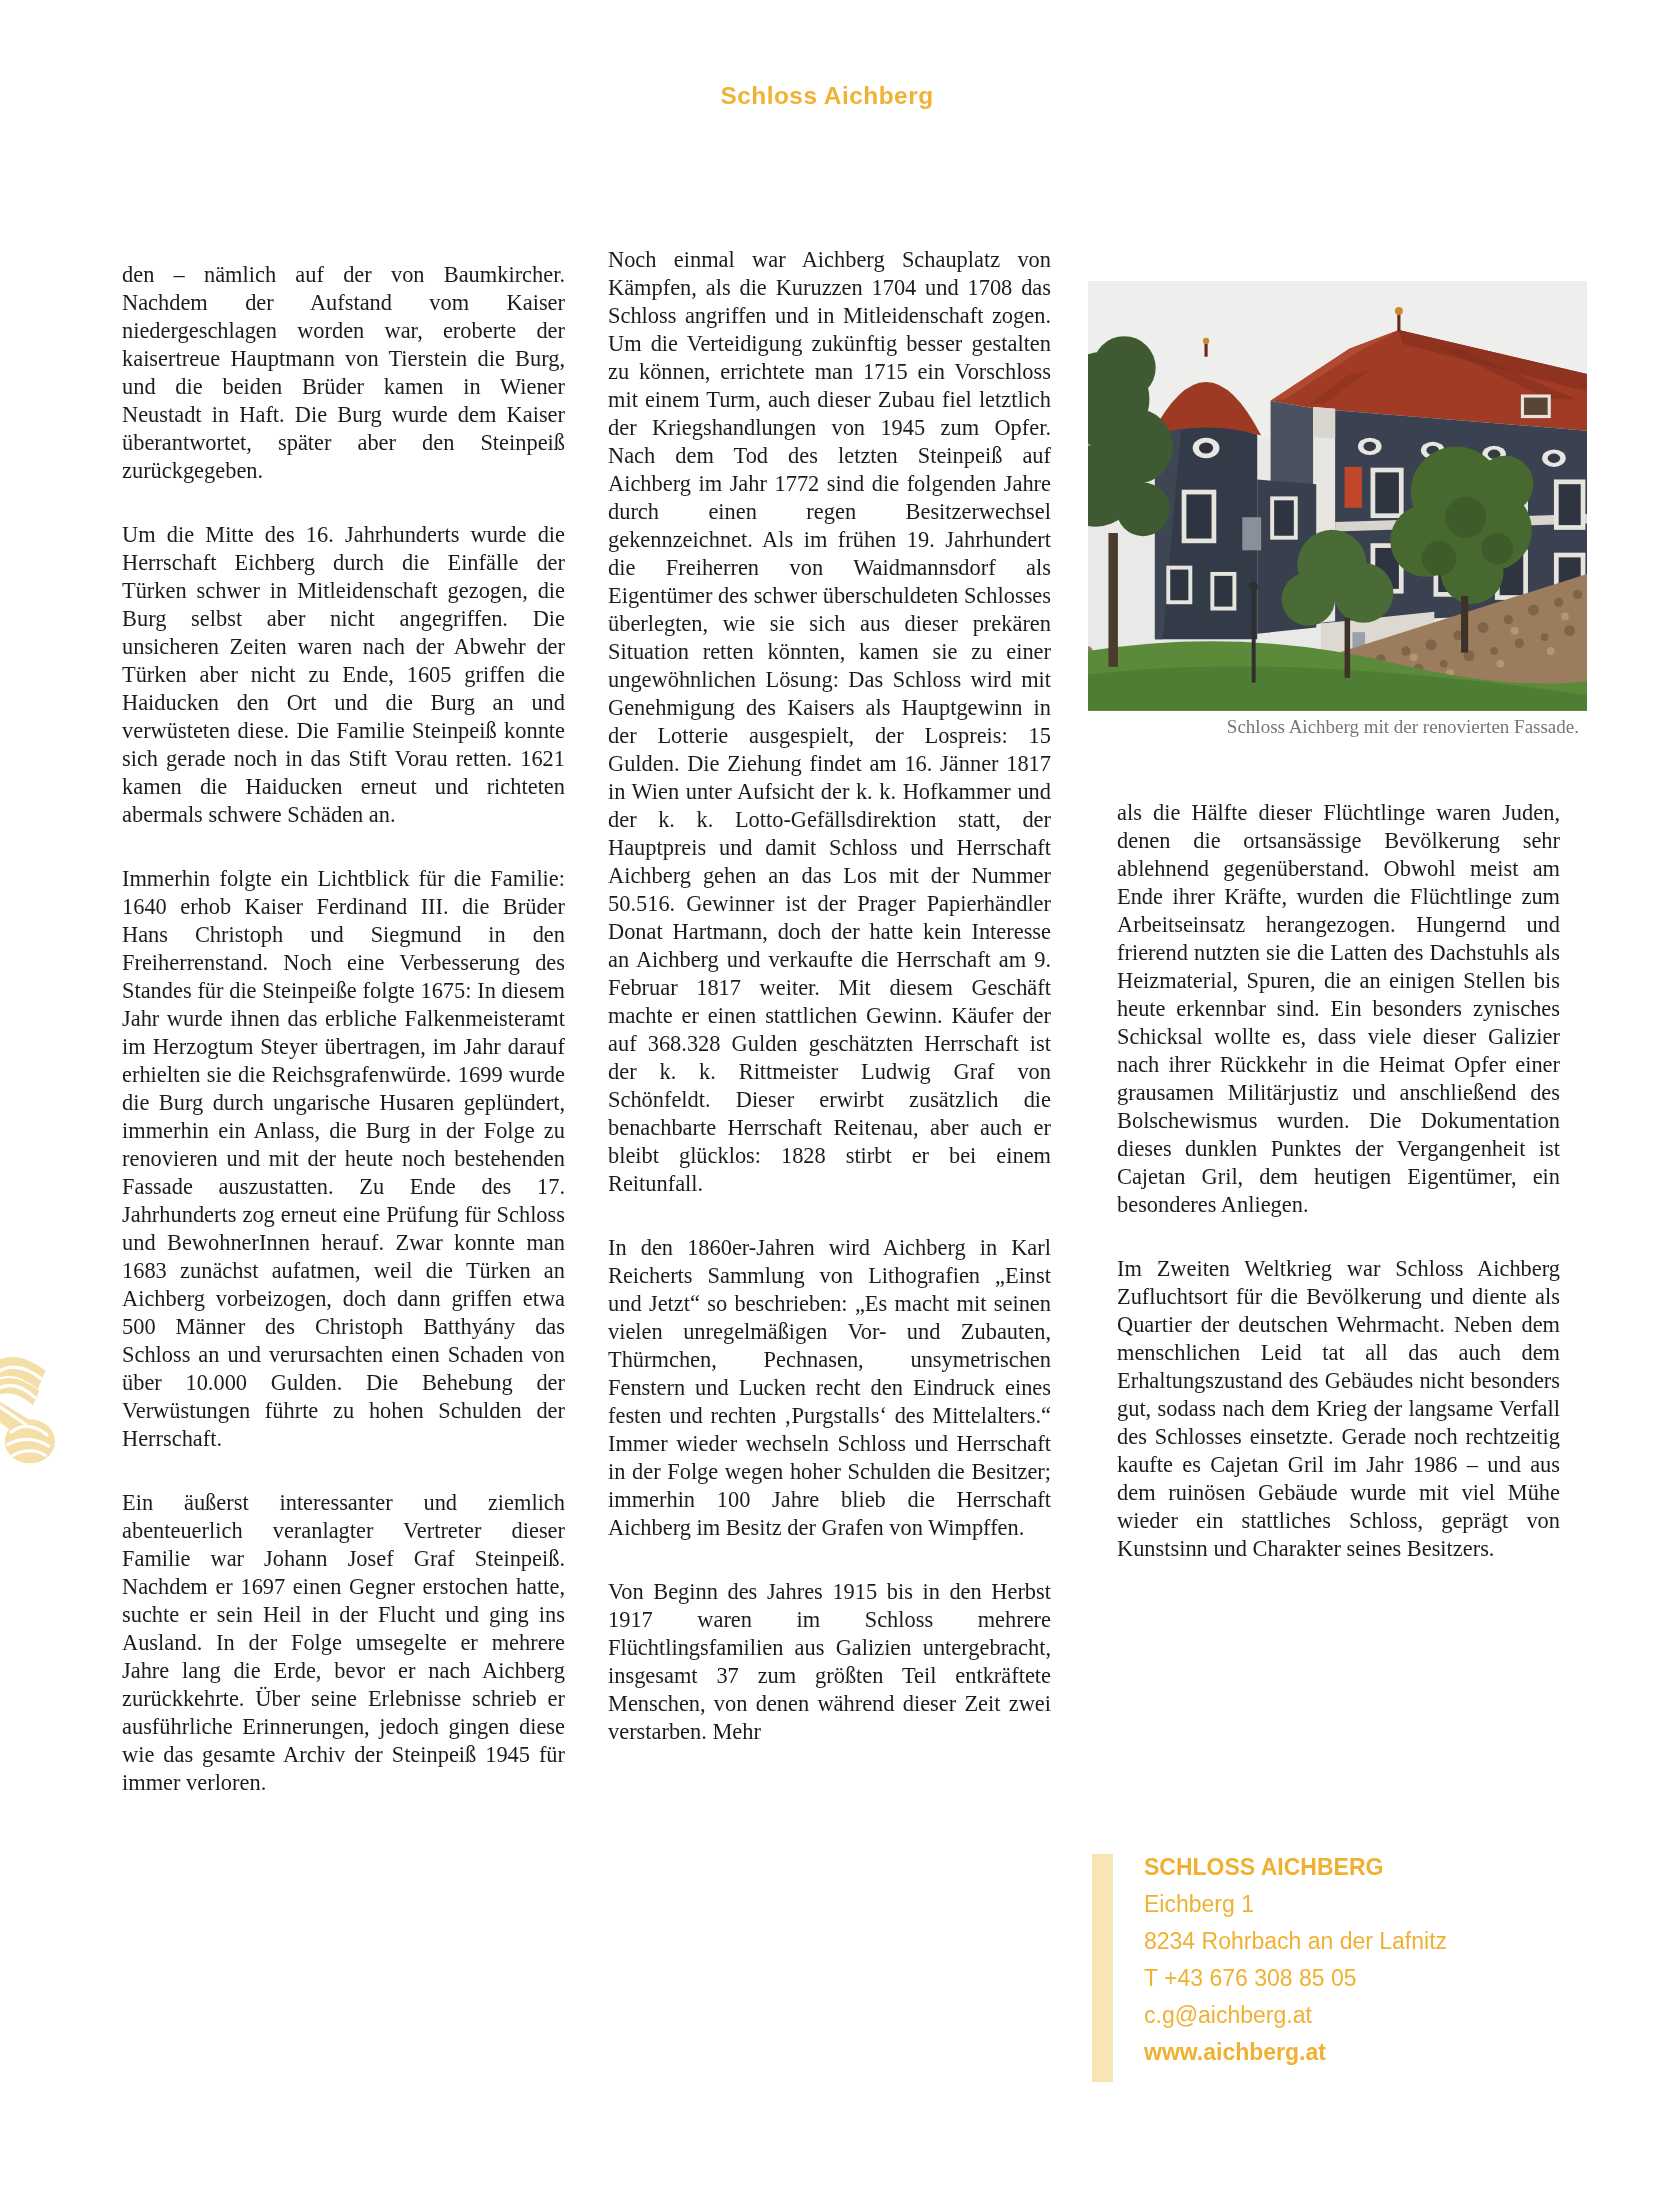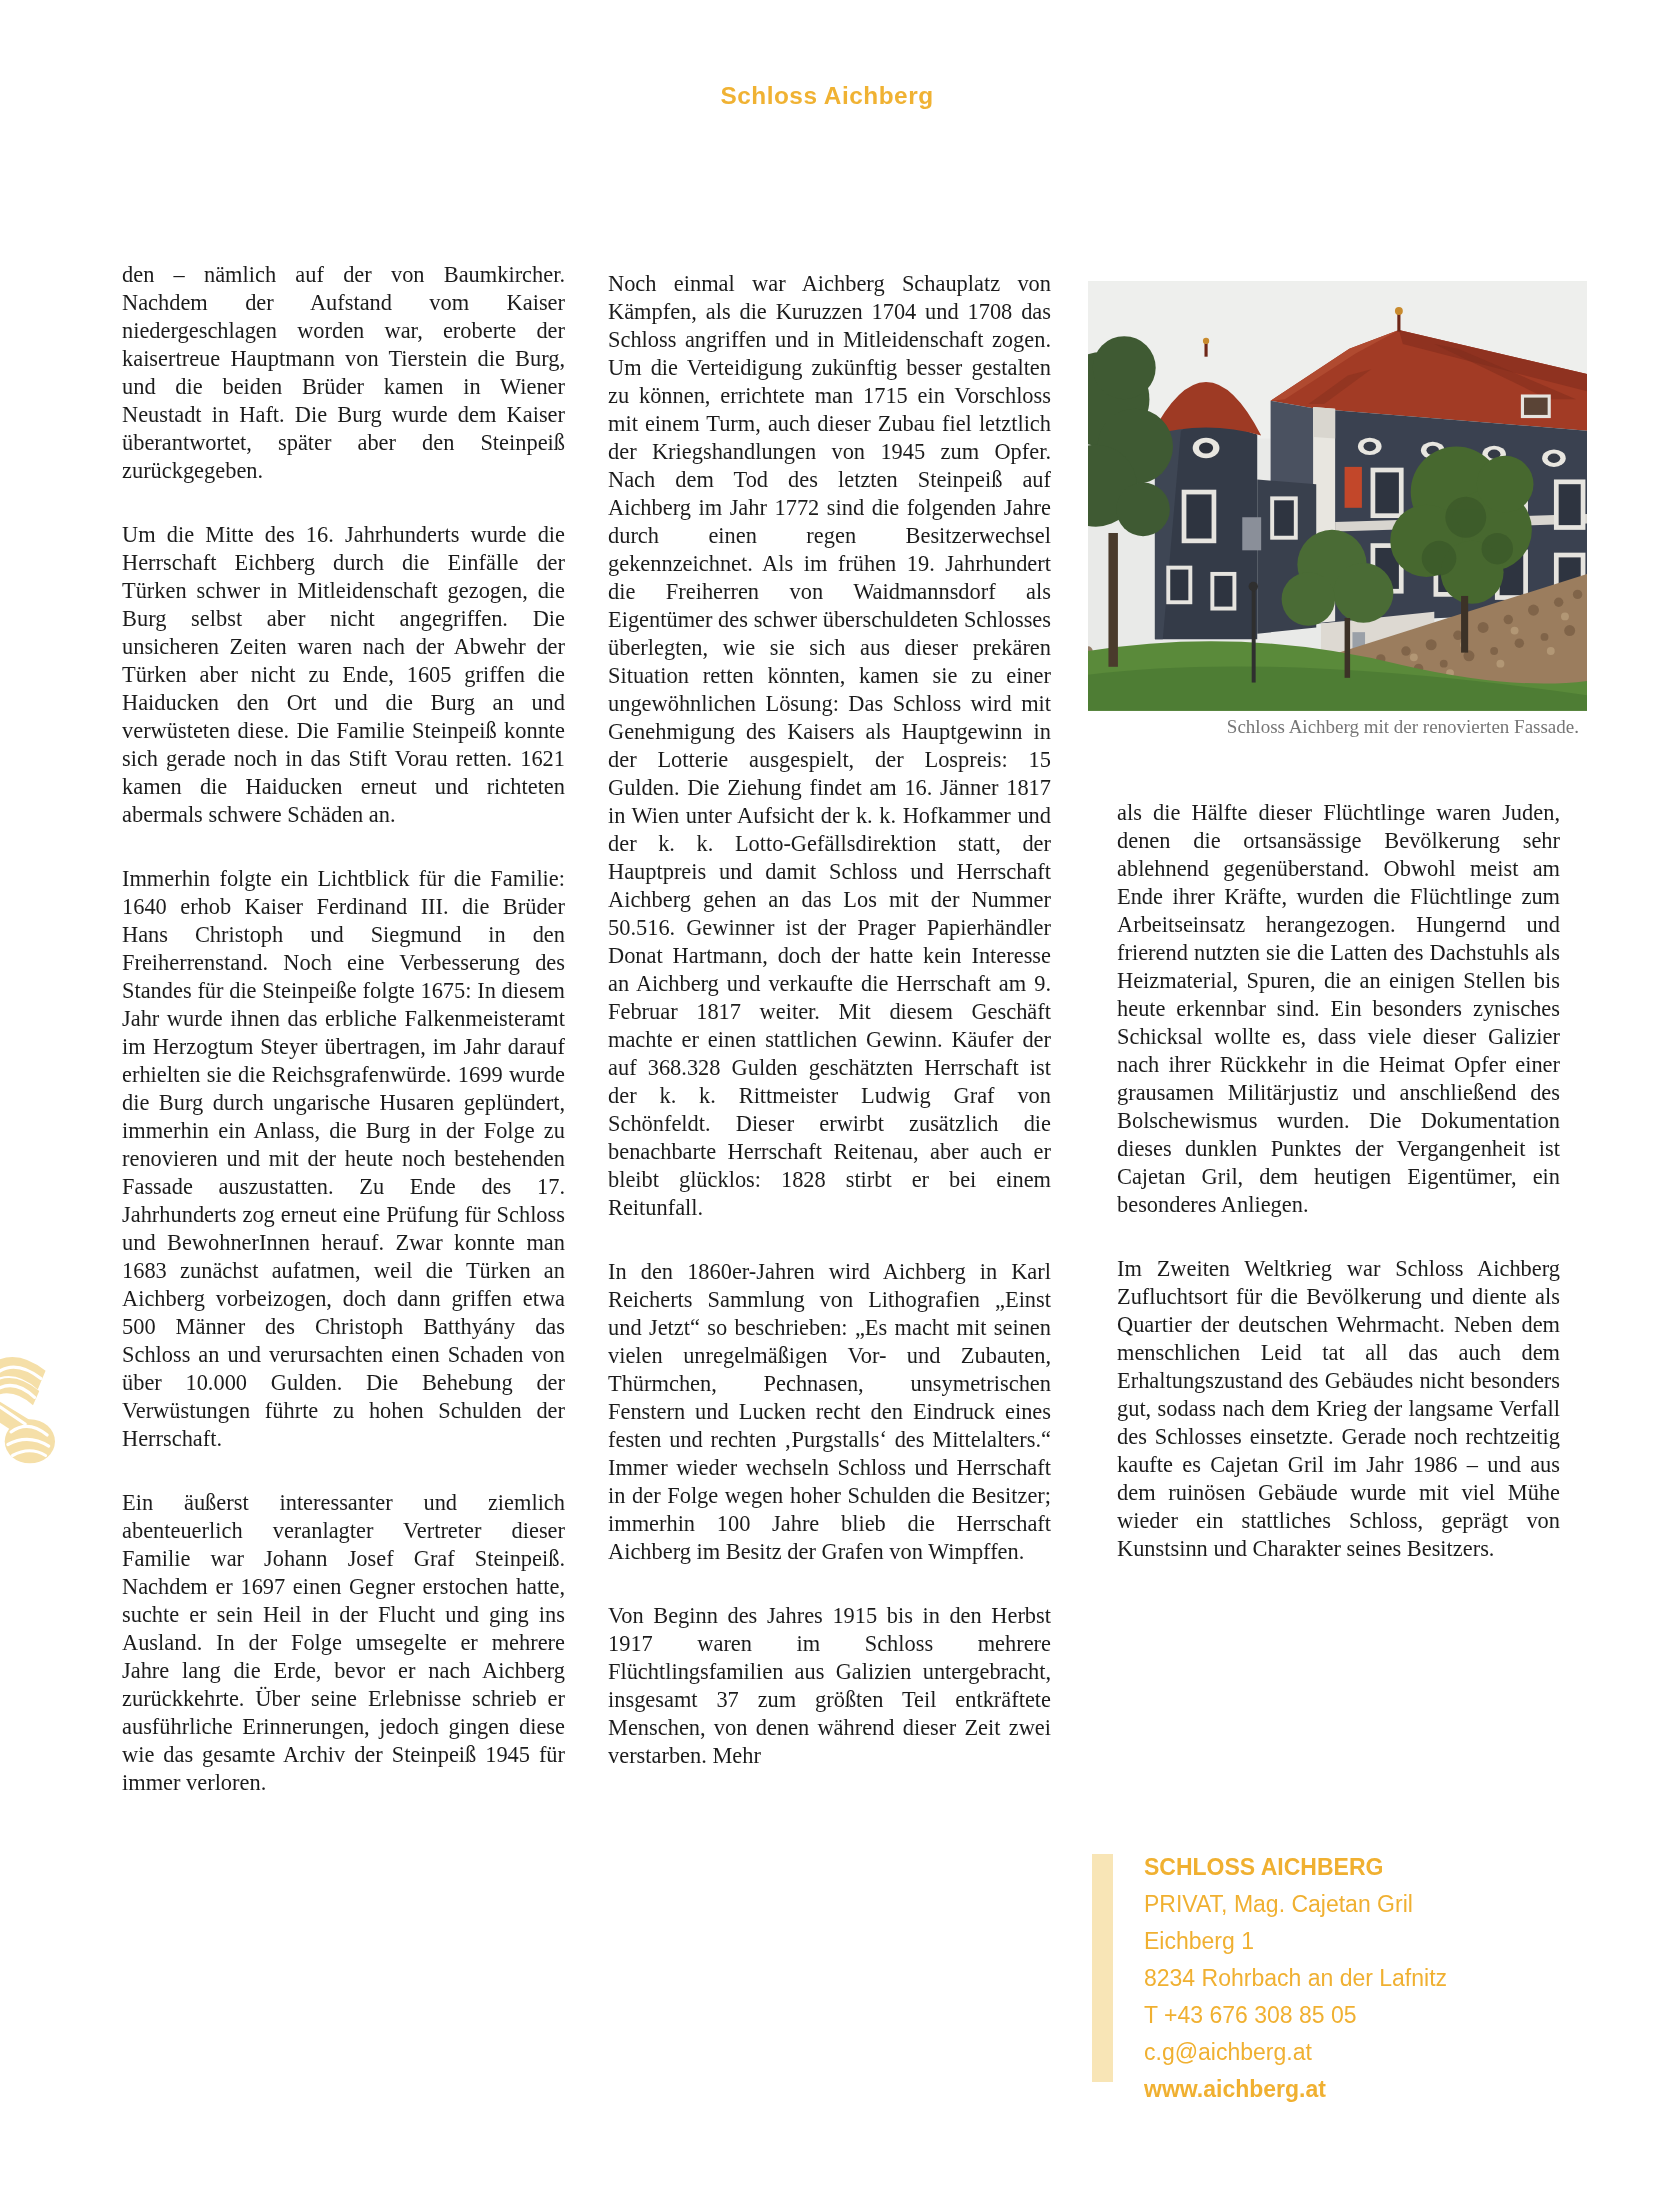--- a/index.html
+++ b/index.html
@@ -31,7 +31,7 @@
   }
   .col p{margin:0 0 36px 0;}
   .col1{left:122px;top:261px;height:1851px;overflow:hidden;}
-  .col2{left:608px;top:270px;height:1874px;overflow:hidden;}
+  .col2{left:608px;top:246px;height:1874px;overflow:hidden;}
   .col3{left:1117px;top:799px;height:992px;overflow:hidden;}
   .photo{
     position:absolute;left:1088px;top:281px;width:499px;height:430px;

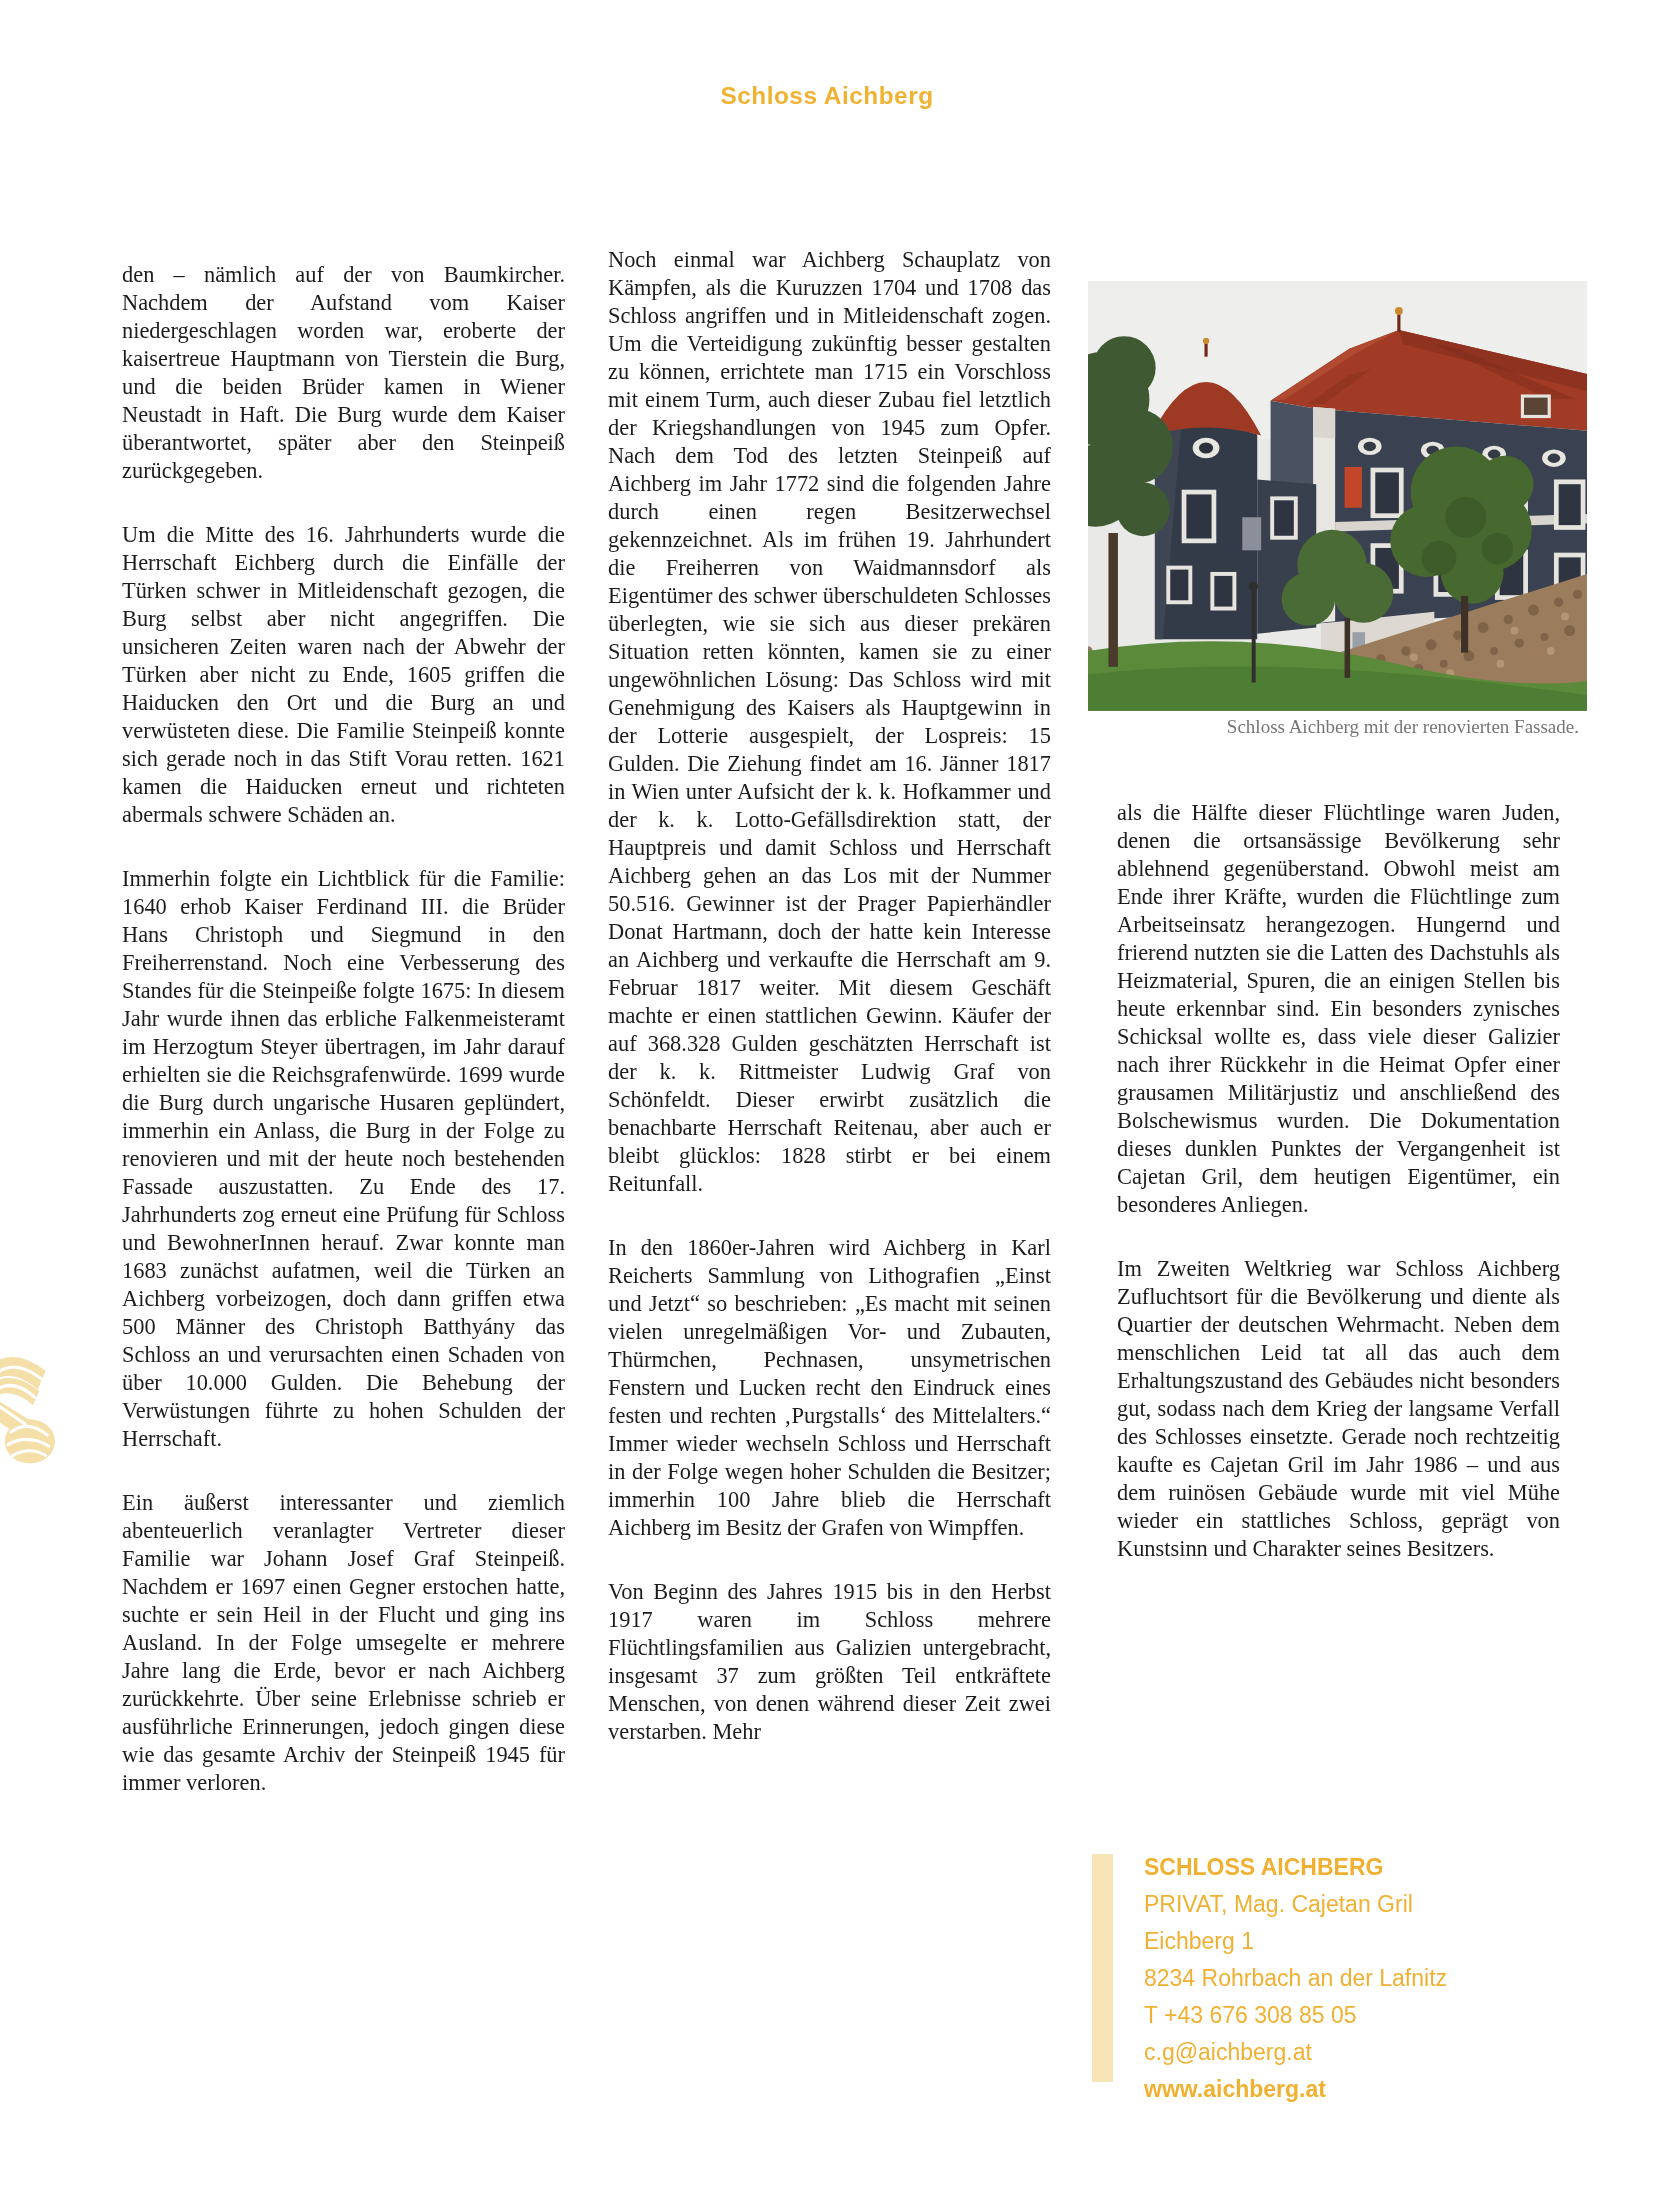--- a/index.html
+++ b/index.html
@@ -236,7 +236,6 @@
     <div class="contact-bar"></div>
     <div class="contact-text">
       <div class="contact-name">SCHLOSS AICHBERG</div>
-      <div>PRIVAT, Mag. Cajetan Gril</div>
       <div>Eichberg 1</div>
       <div>8234 Rohrbach an der Lafnitz</div>
       <div>T +43 676 308 85 05</div>

